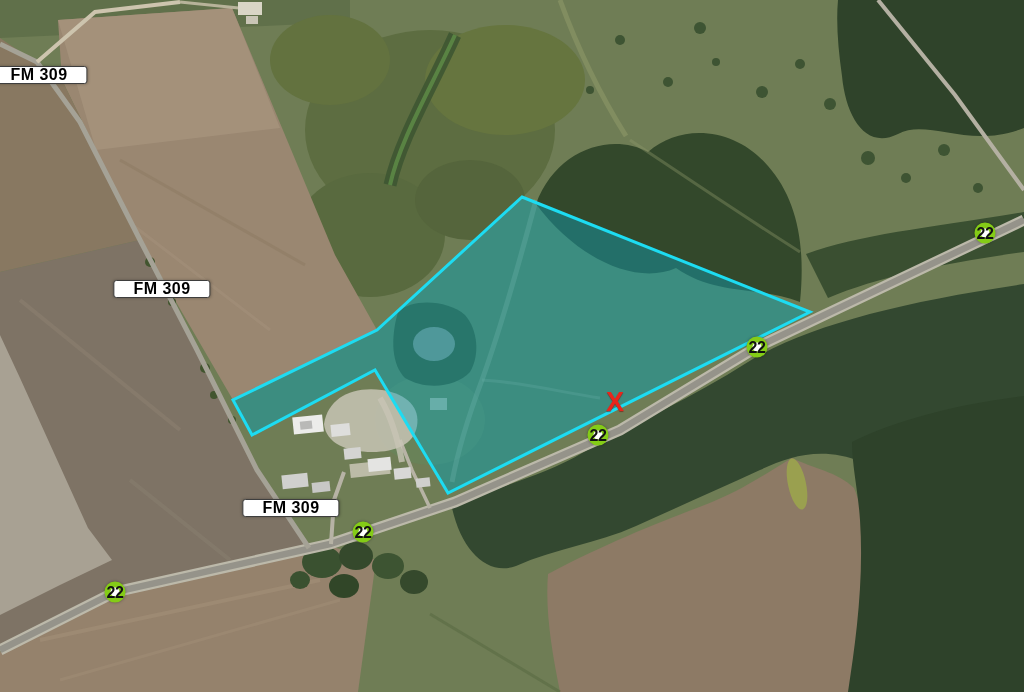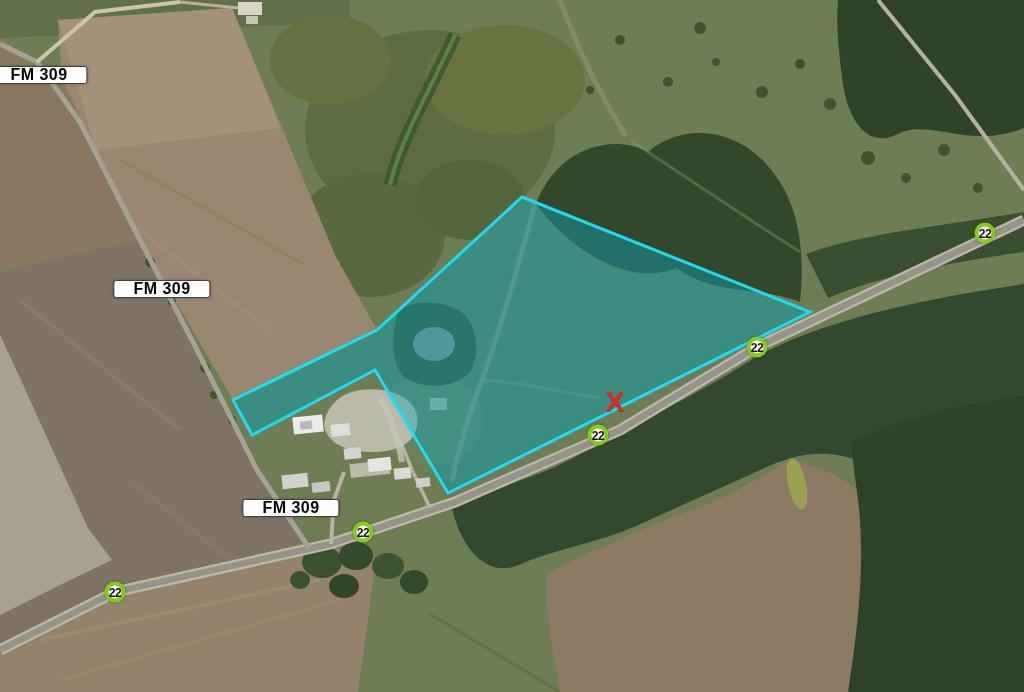--- a/index.html
+++ b/index.html
@@ -14,9 +14,9 @@
   .shield{
     position:absolute;transform:translate(-50%,-50%);
     width:21px;height:21px;border-radius:50%;
-    background:#ffffff;border:4px solid #84cc16;box-sizing:border-box;
+    background:#ffffff;border:6px solid #84cc16;box-sizing:border-box;
     display:flex;align-items:center;justify-content:center;
-    font-size:12px;font-weight:bold;color:#111;letter-spacing:-0.5px;
+    font-size:16px;font-weight:bold;color:#111;letter-spacing:-0.5px;
     box-shadow:0 0 3px rgba(0,0,0,.35);
     text-align:center;
   }

